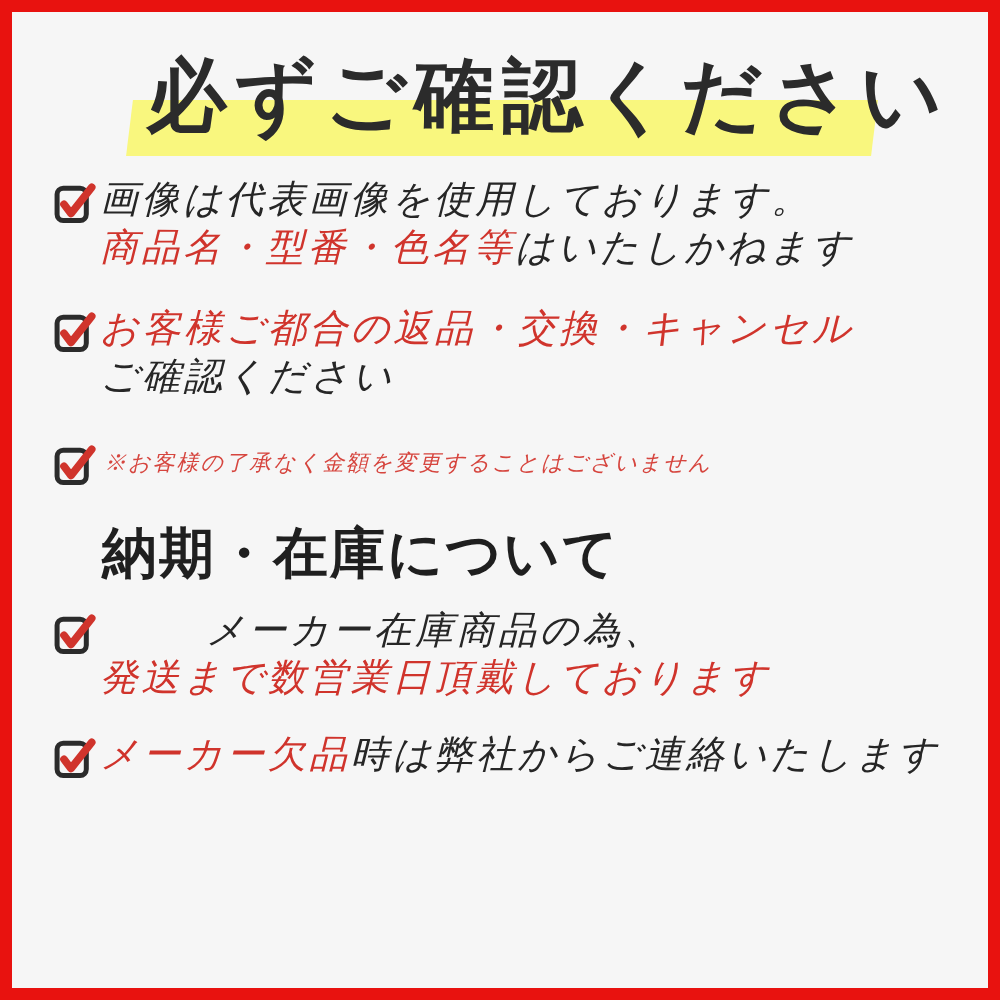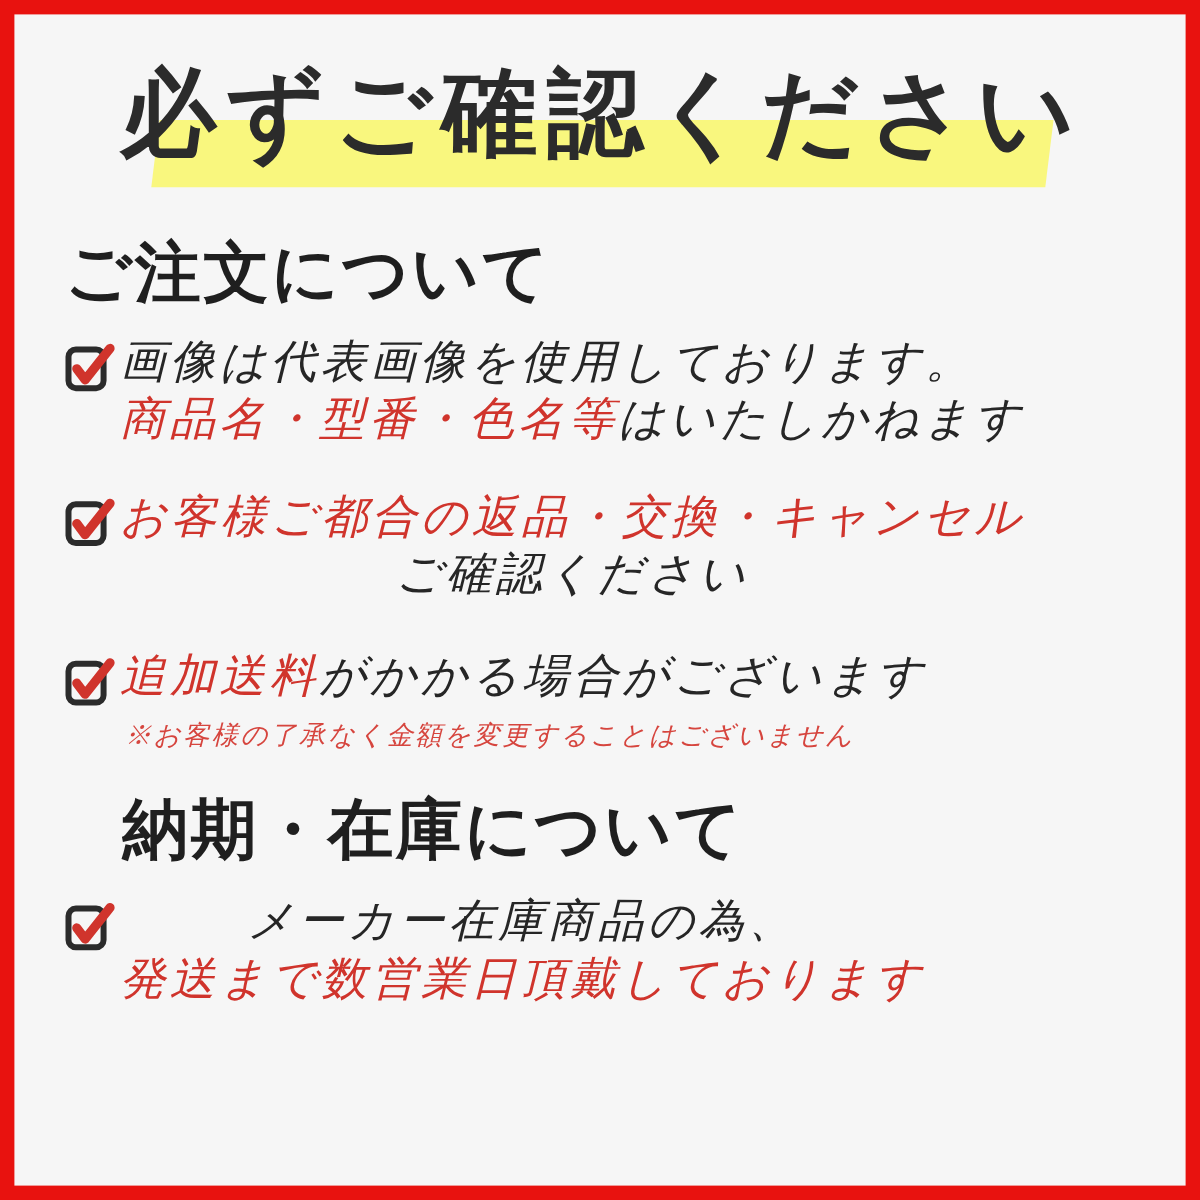--- a/index.html
+++ b/index.html
@@ -30,7 +30,7 @@
     position: relative;
     height: 112px;
     margin-top: 10px;
-    text-align: center;
+    text-align: right;
   }
   .title-highlight {
     position: absolute;

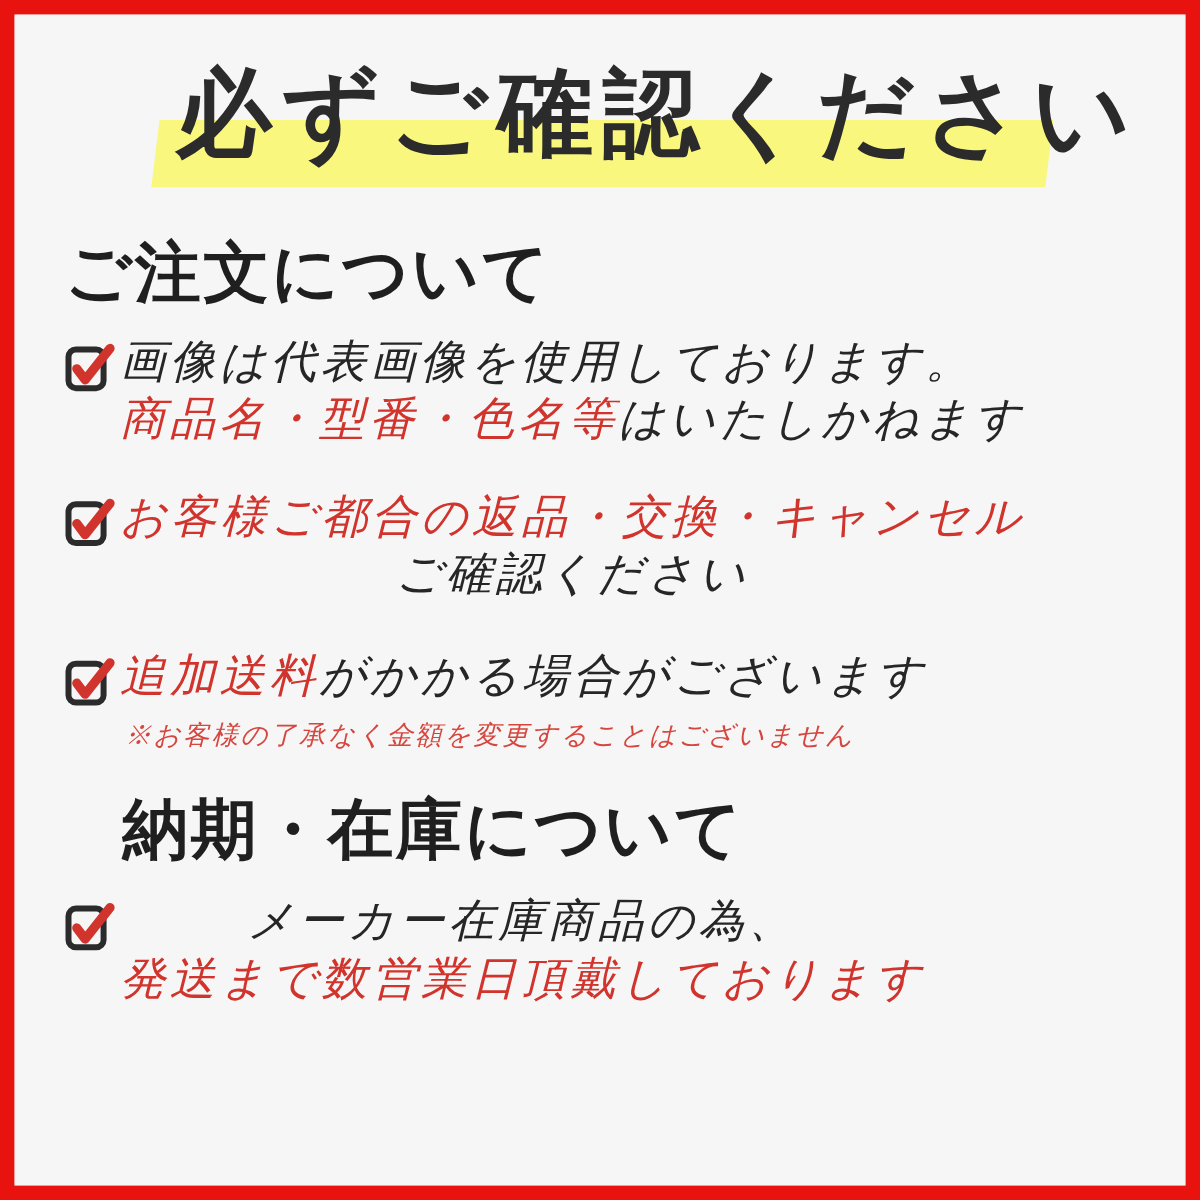--- a/index.html
+++ b/index.html
@@ -118,7 +118,6 @@
     <h1 class="title-text">必ずご確認ください</h1>
   </div>
 
-  <h2 class="section-heading" id="heading-order">ご注文について</h2>
 
   <div class="item item-1">
     <span class="cb">

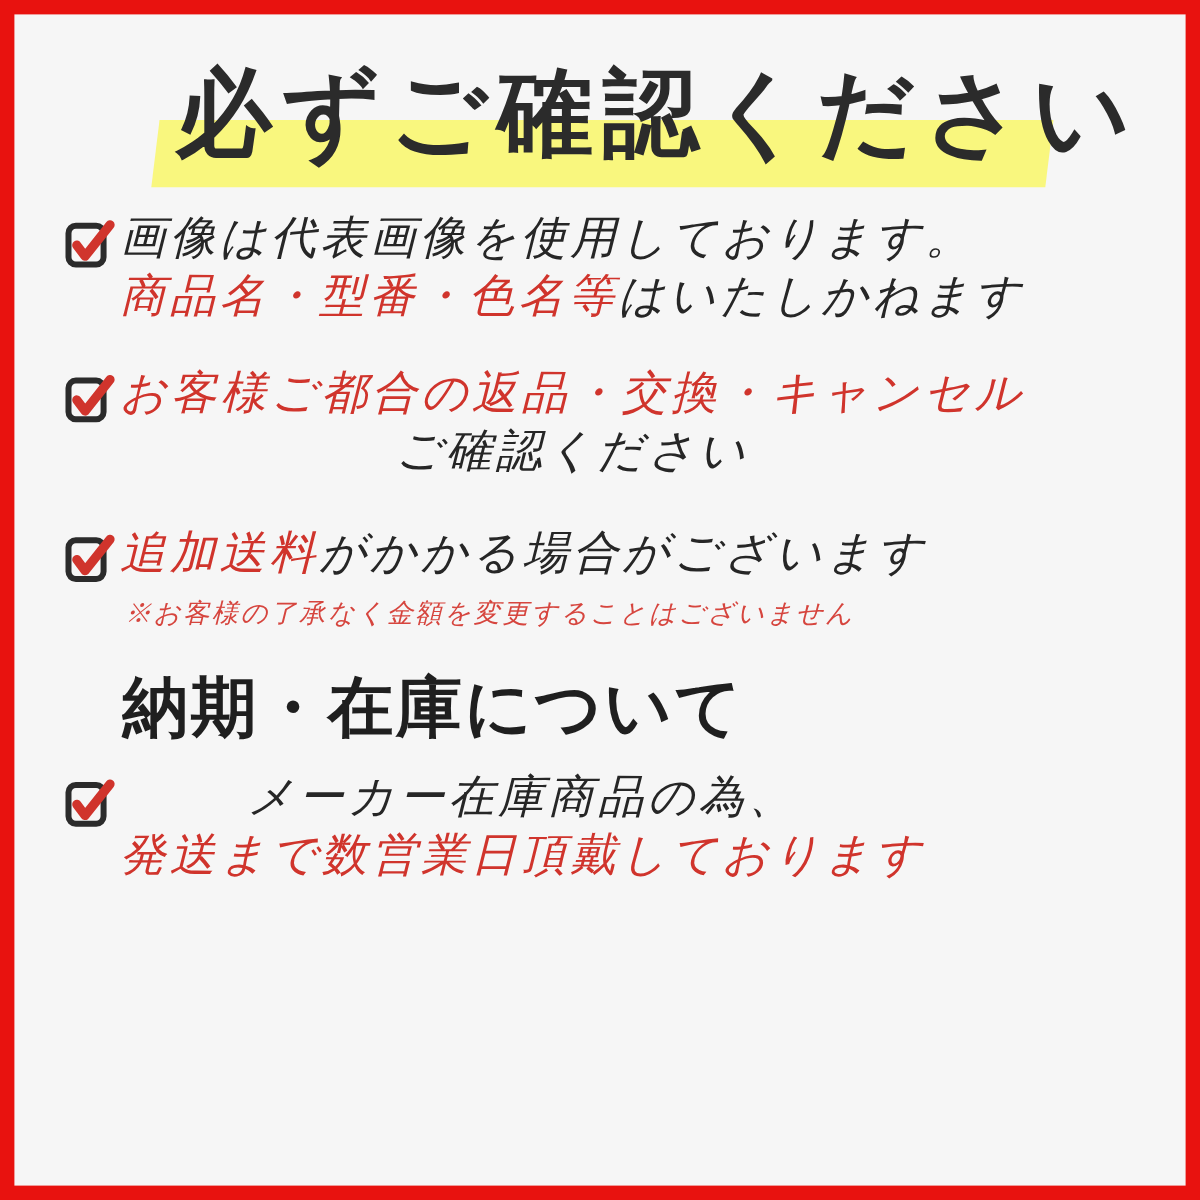--- a/index.html
+++ b/index.html
@@ -71,7 +71,7 @@
     font-style: italic;
   }
   .item-1 { margin-top: 16px; }
-  .item-2 { margin-top: 36px; text-align: center; }
+  .item-2 { margin-top: 36px; }
   .item-3 { margin-top: 40px; }
   .item-4 { margin-top: 18px; text-align: center; }
   .item-5 { margin-top: 32px; }

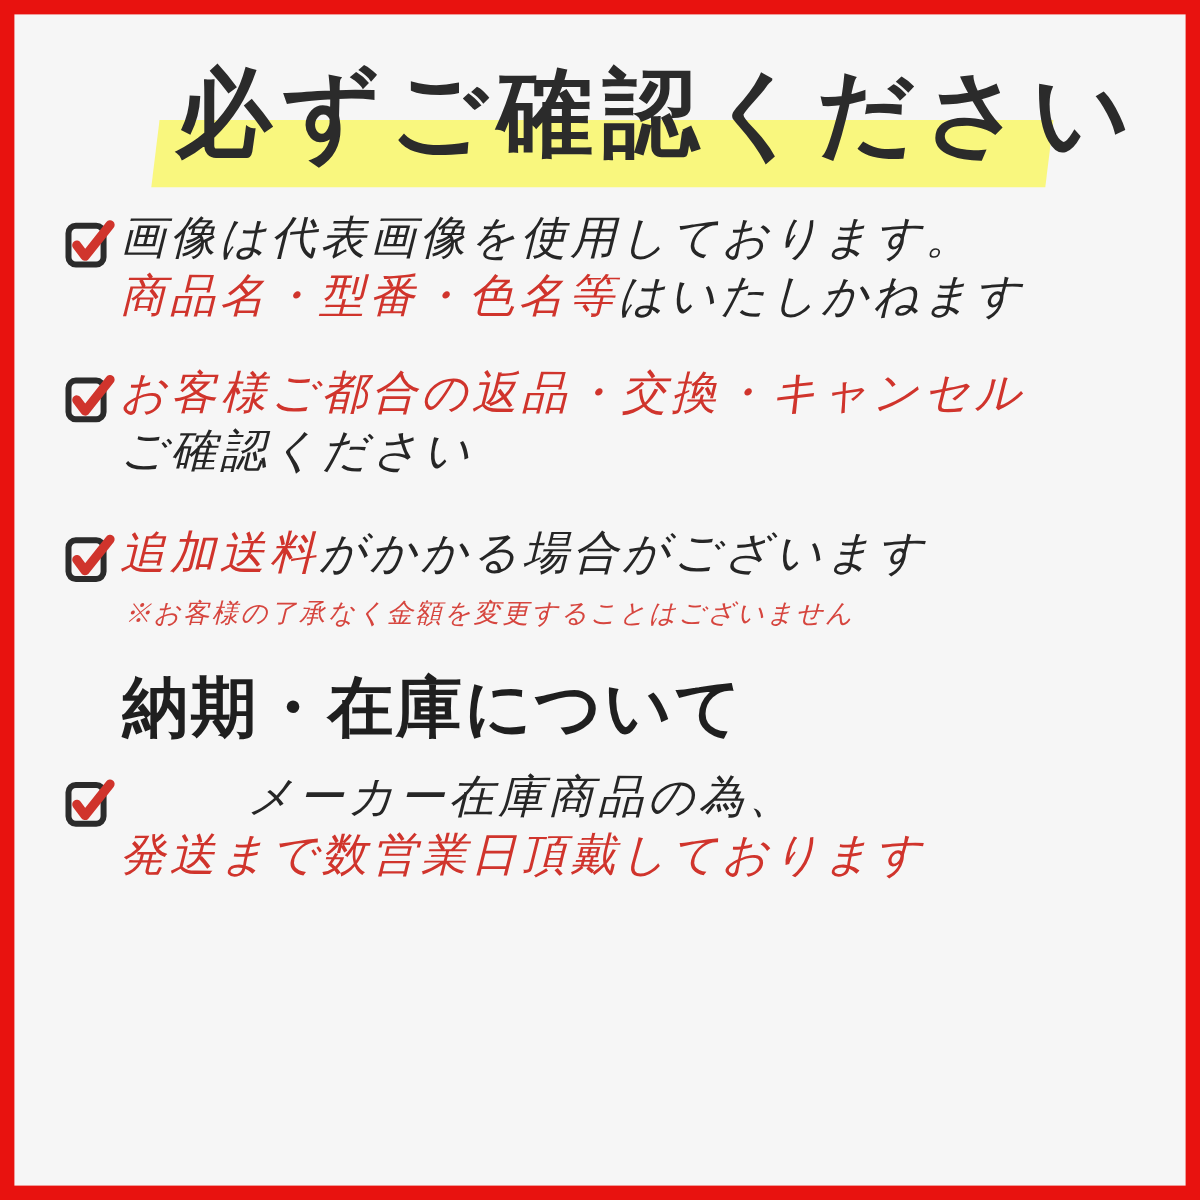--- a/index.html
+++ b/index.html
@@ -153,7 +153,6 @@
       </svg>
     </span>
     <div class="lines">
-      <p class="line"><span class="seg-red">追加送料</span><span class="seg-black">がかかる場合がございます</span></p>
       <p class="note">※お客様の了承なく金額を変更することはございません</p>
     </div>
   </div>

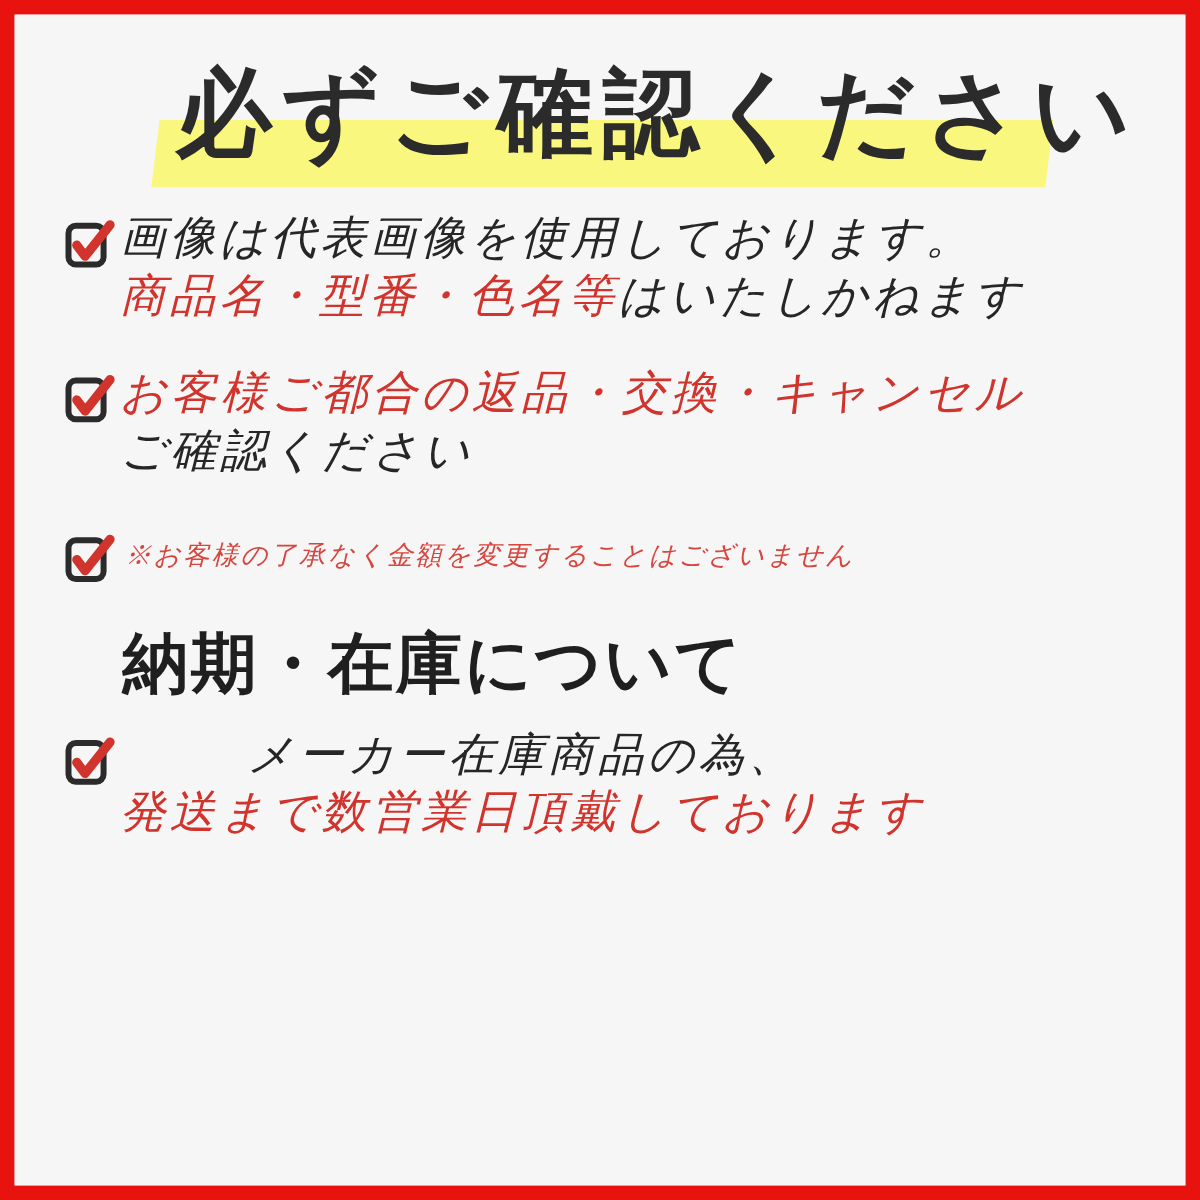--- a/index.html
+++ b/index.html
@@ -172,6 +172,17 @@
     </div>
   </div>
 
+  <div class="item item-5">
+    <span class="cb">
+      <svg width="40" height="52" viewBox="0 0 52 56" fill="none" xmlns="http://www.w3.org/2000/svg">
+        <rect x="4" y="10" width="38" height="42" rx="8" stroke="#2b2b2b" stroke-width="6.5" fill="none"></rect>
+        <polyline points="13,31 22,43 49,9" stroke="#d0342c" stroke-width="10" fill="none" stroke-linecap="round" stroke-linejoin="round"></polyline>
+      </svg>
+    </span>
+    <div class="lines">
+      <p class="line"><span class="seg-red">メーカー欠品</span><span class="seg-black">時は弊社からご連絡いたします</span></p>
+    </div>
+  </div>
 
 </div>
 

